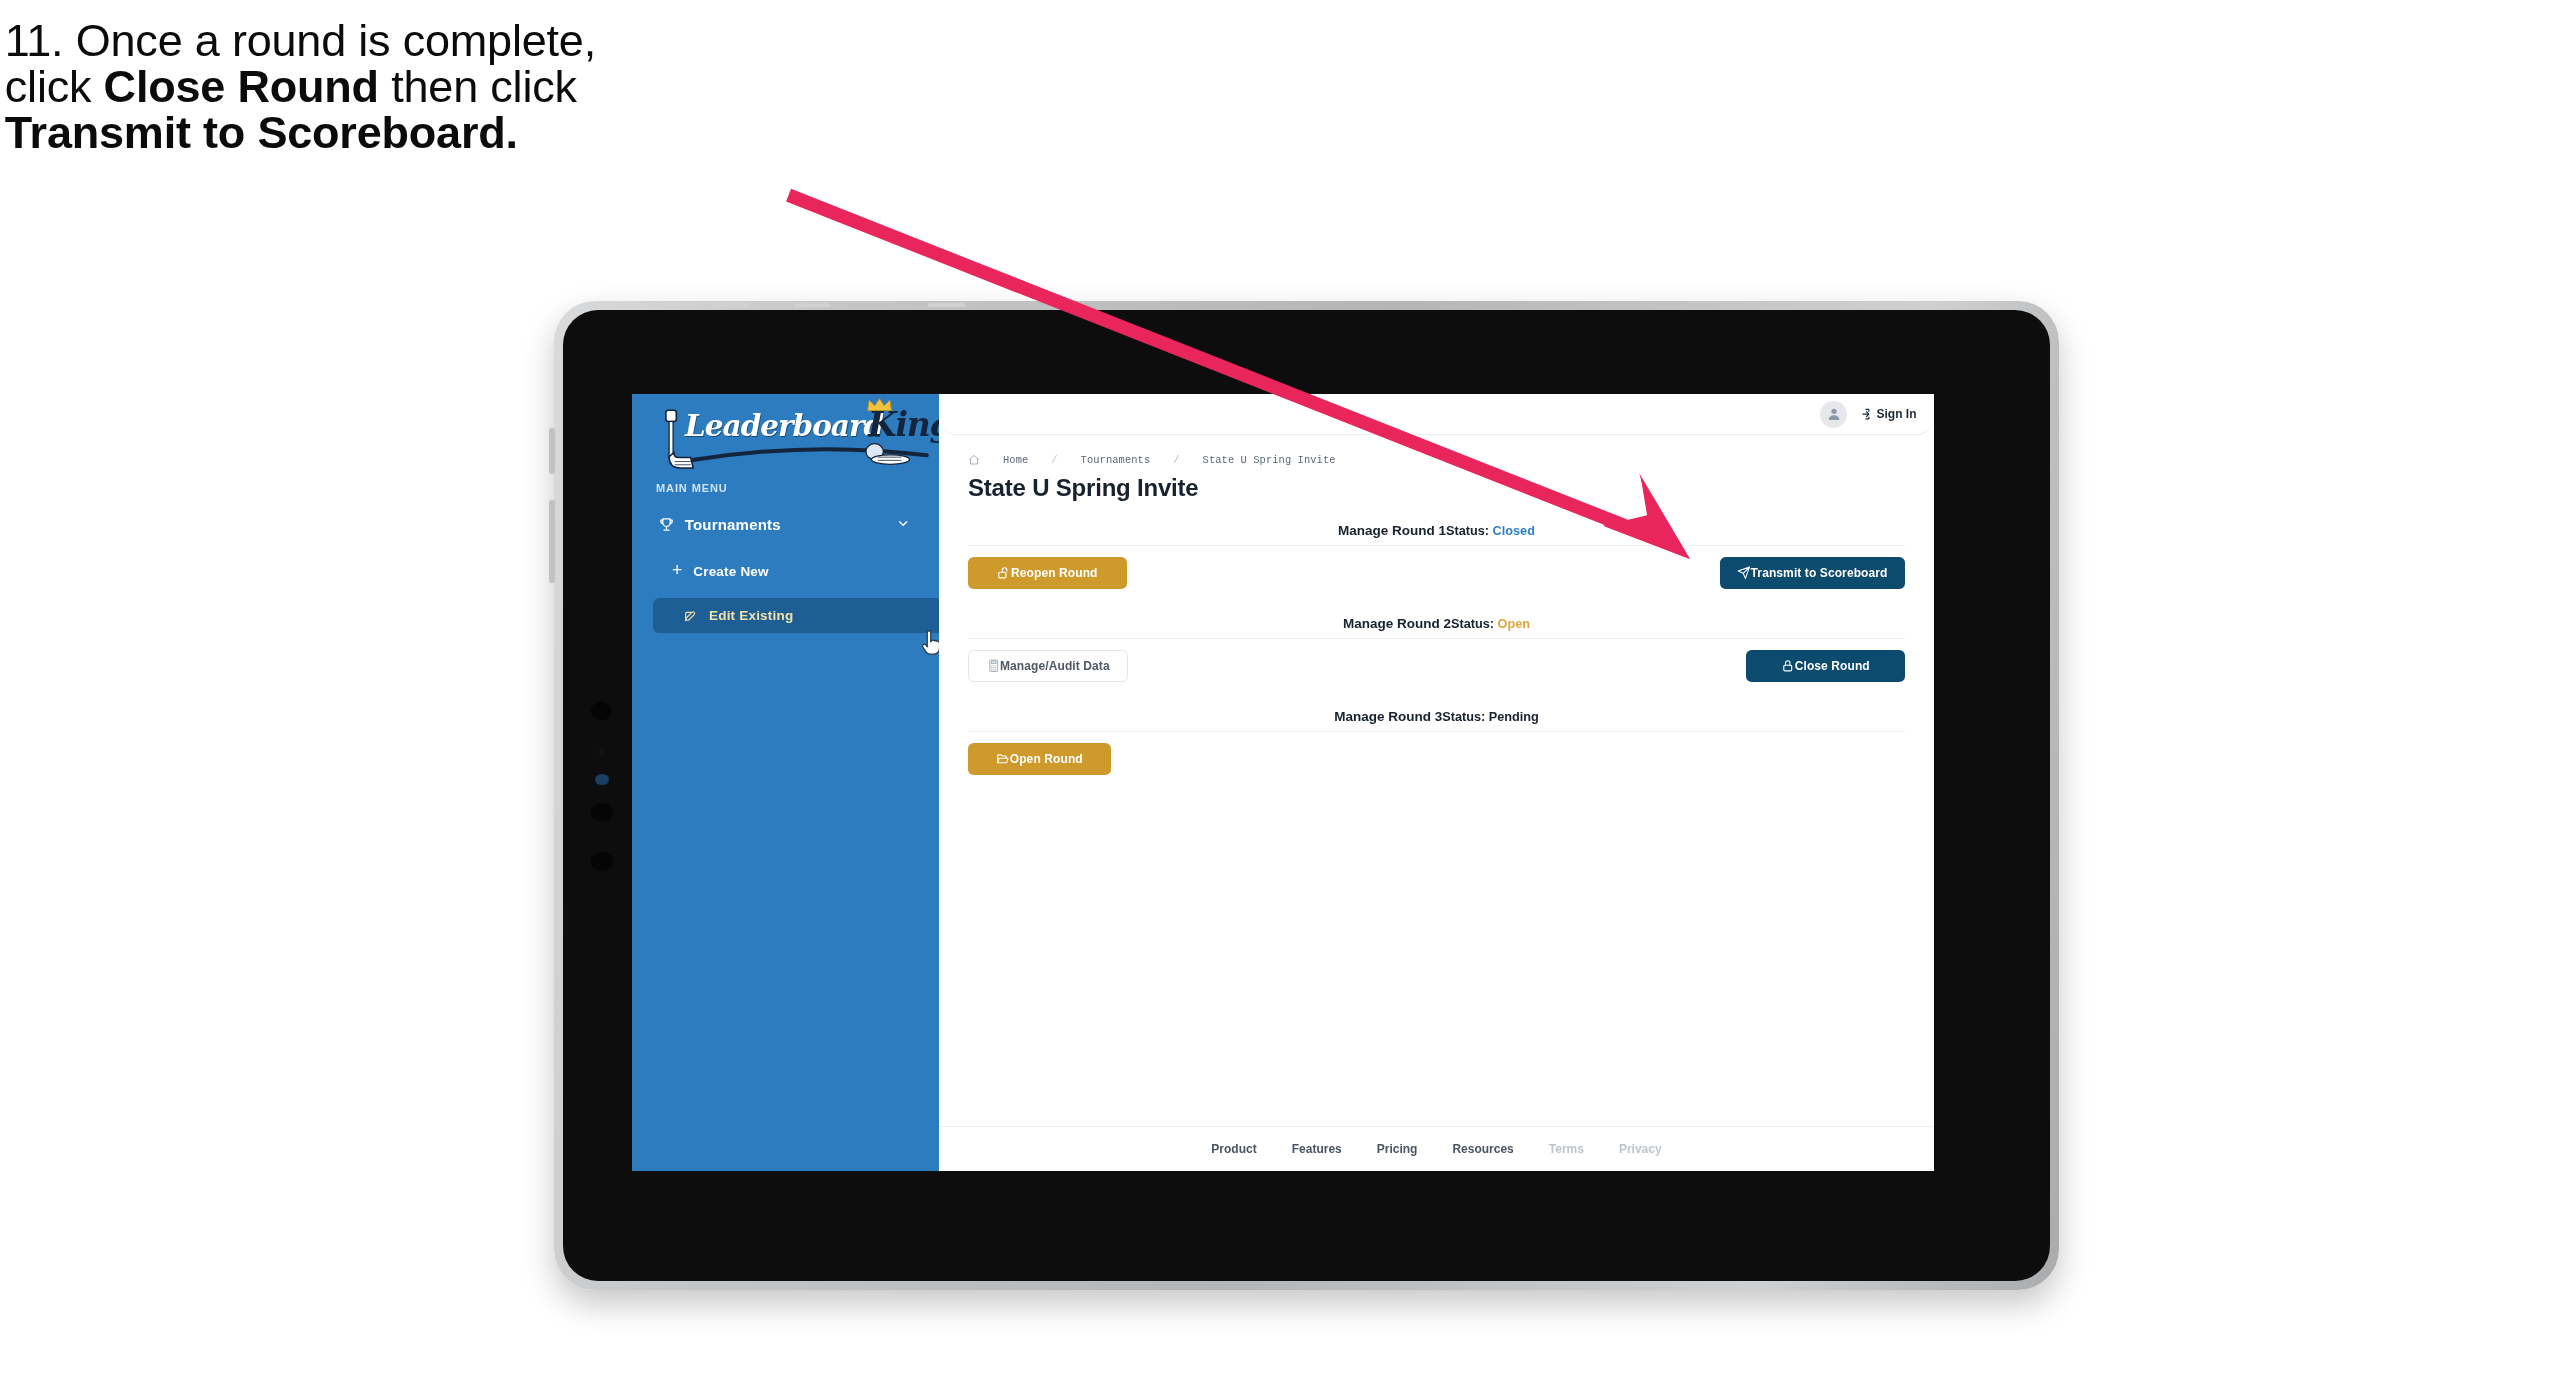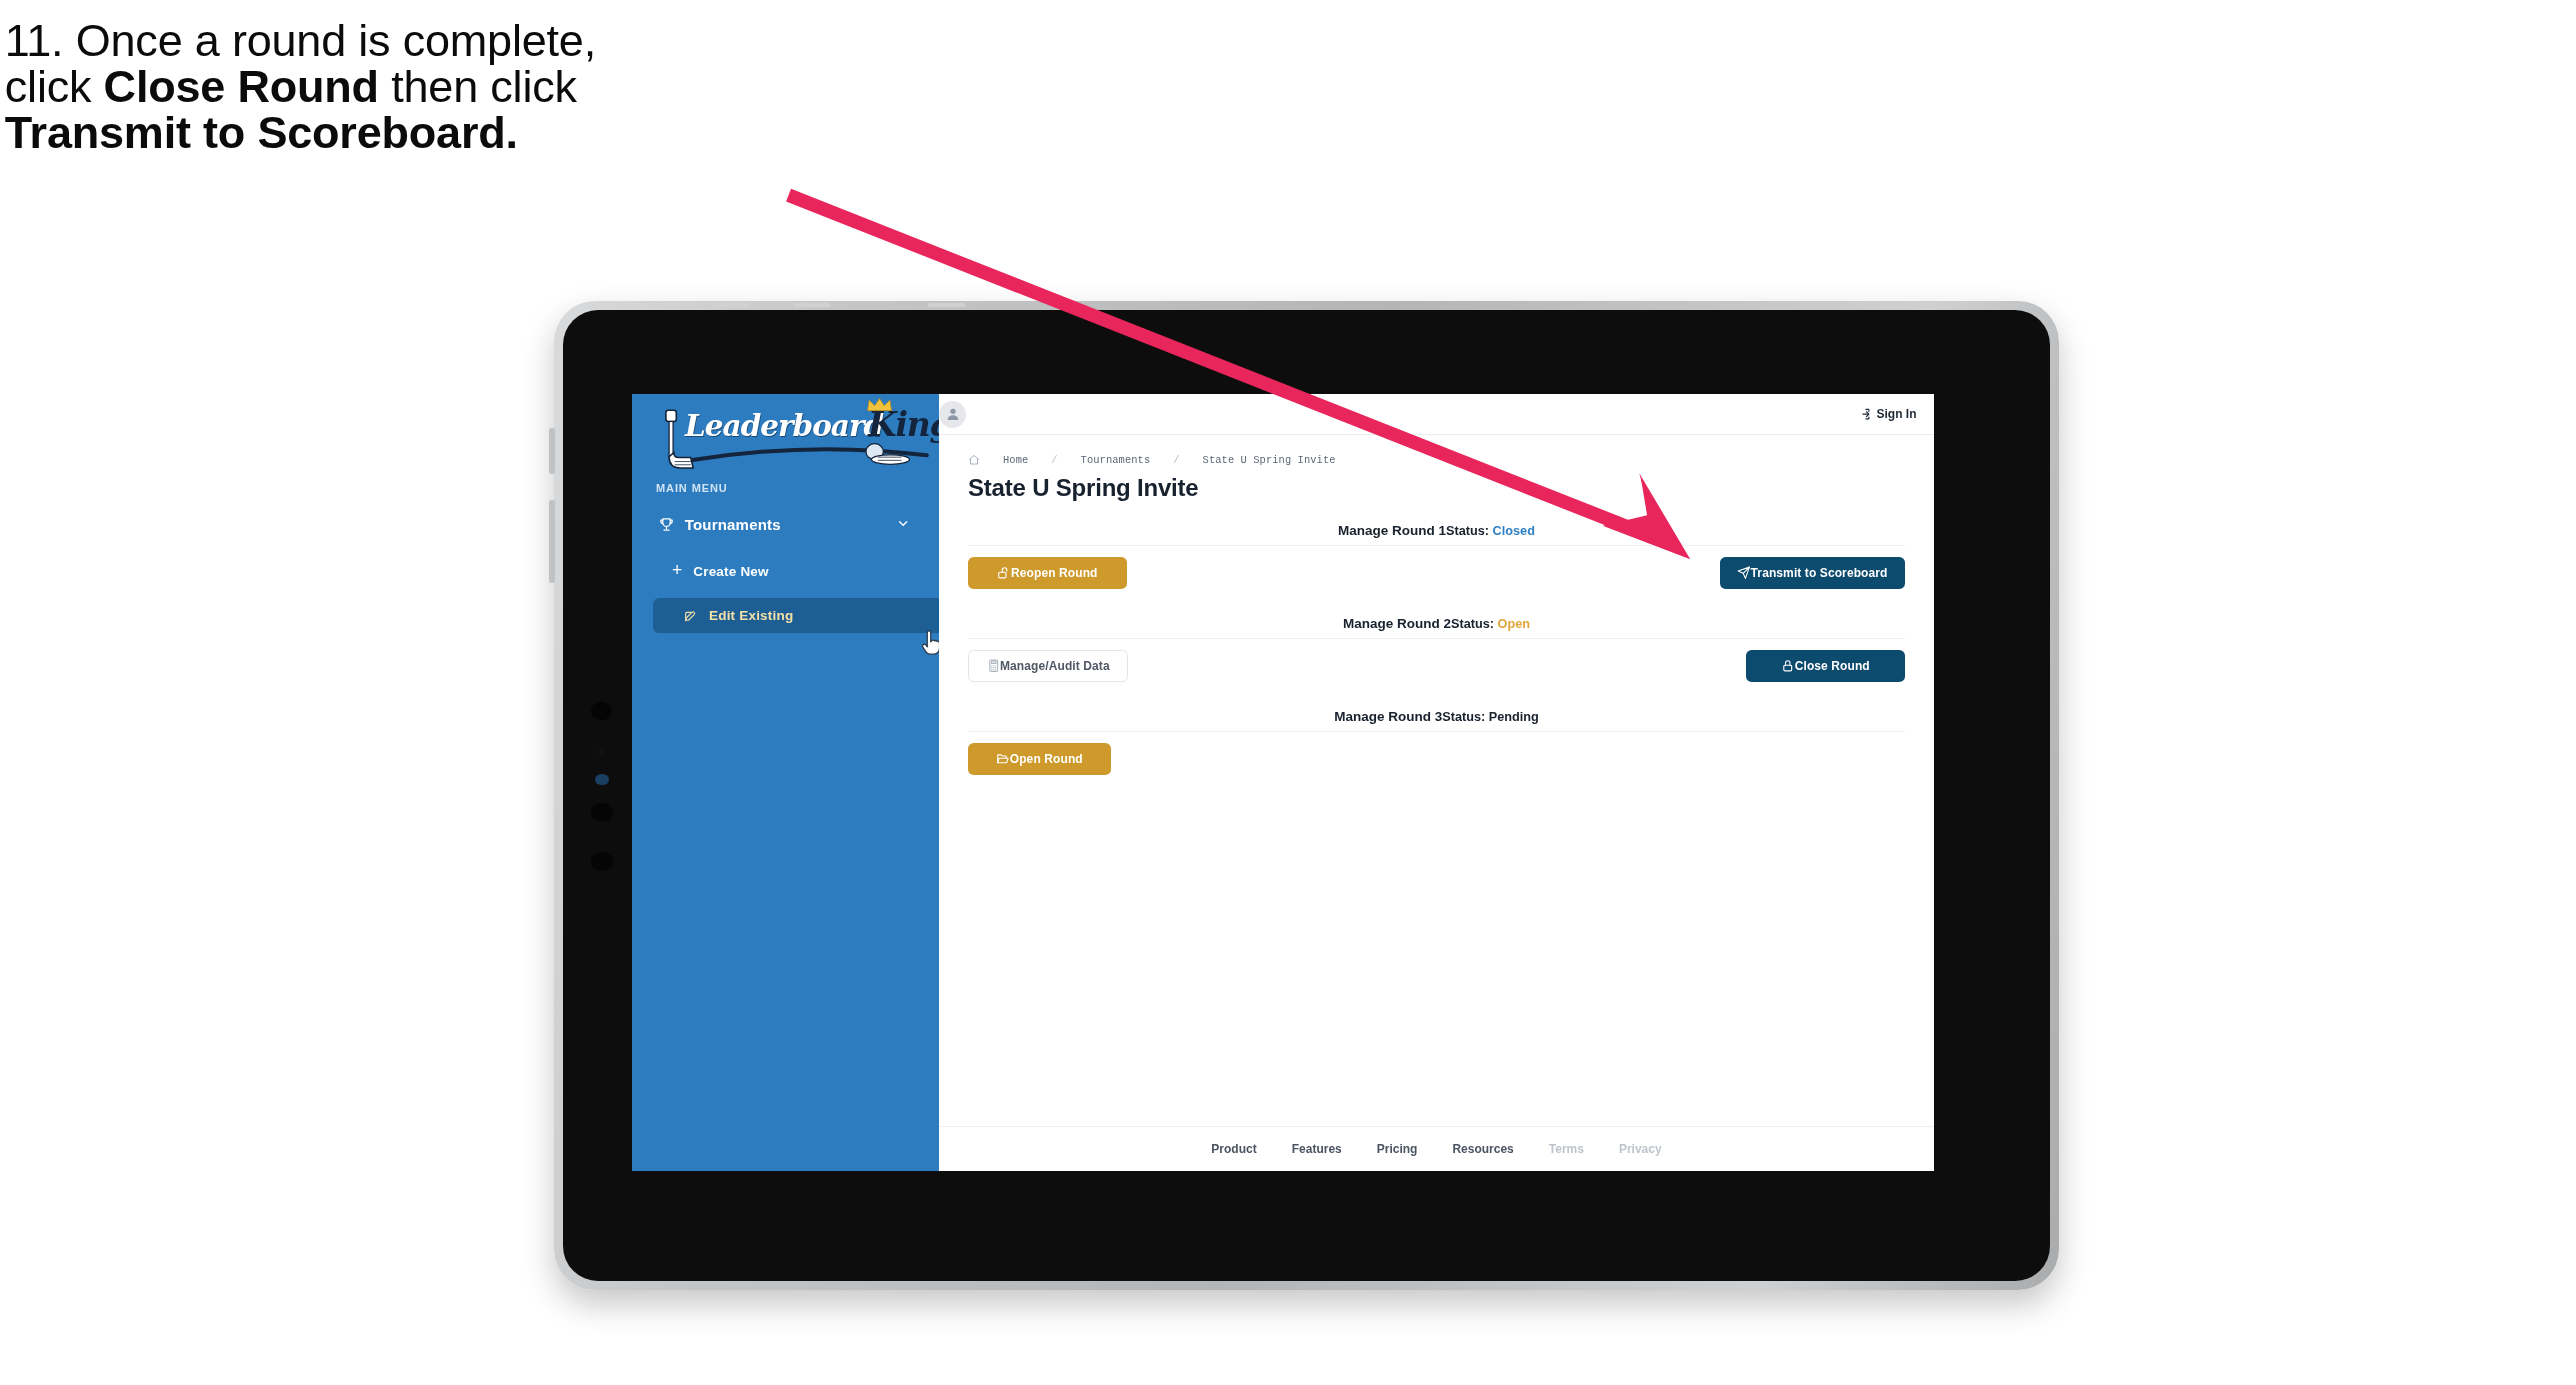--- a/index.html
+++ b/index.html
@@ -90,8 +90,8 @@
   .main { position: absolute; left: 307px; top: 0; right: 0; bottom: 0; background:#fff; }
   .topbar {
     position: absolute; left: 0; top: 0; right: 0; height: 41px;
-    border-bottom: 0.8px solid #ececf0; display:flex; align-items:center; justify-content:space-between;
-    padding-right: 17.5px; gap: 9.6px;
+    border-bottom: 0.8px solid #ececf0; display:flex; align-items:center; justify-content:flex-end;
+    padding-right: 17.5px; gap: 9.6px; border-radius: 18px;
   }
   .avatar {
     width: 27px; height: 27px; border-radius: 50%; background:#e6e7eb;

